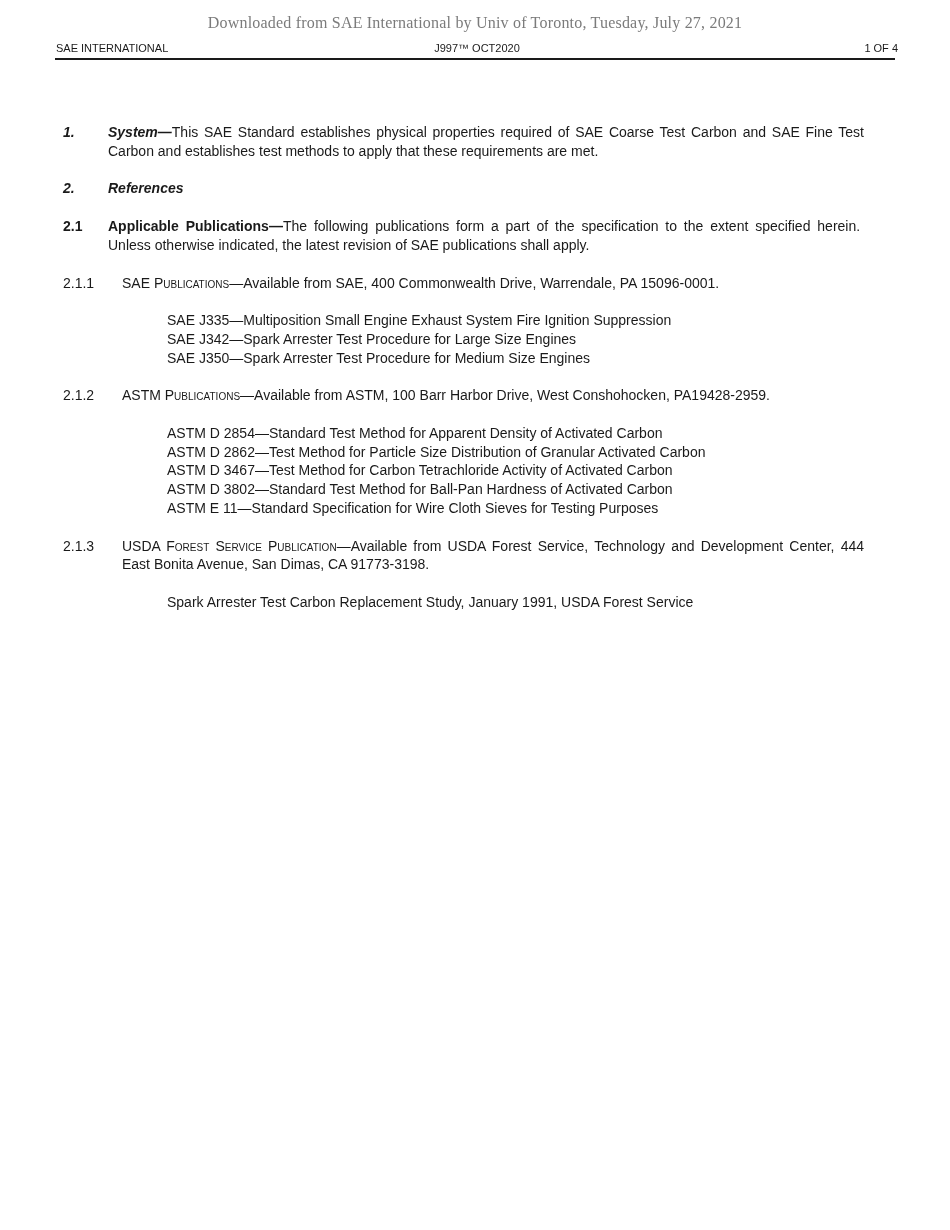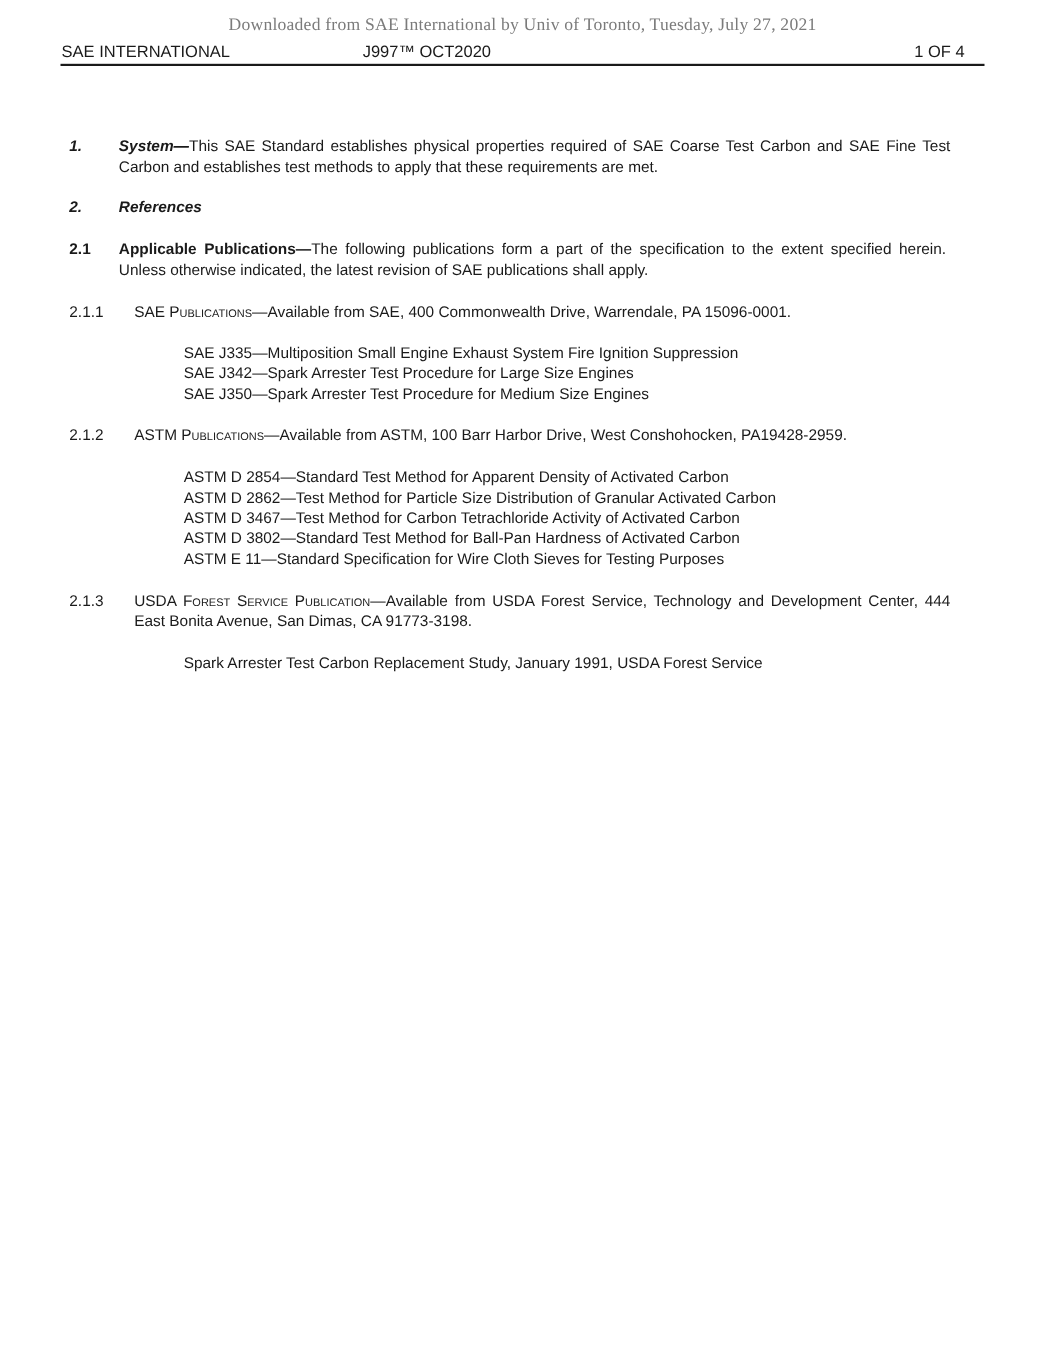--- a/index.html
+++ b/index.html
@@ -23,9 +23,9 @@
   }
 
   .header {
-    position: absolute; top: 38px; left: 56px; right: 73px;
+    position: absolute; top: 38px; left: 56px; right: 52px;
     display: flex; align-items: baseline;
-    font-size: 15px; line-height: 20px;
+    font-size: 11px; line-height: 20px;
   }
   .h-left  { flex: 1; text-align: left; white-space: nowrap; }
   .h-center{ flex: 1; text-align: left; white-space: nowrap; }

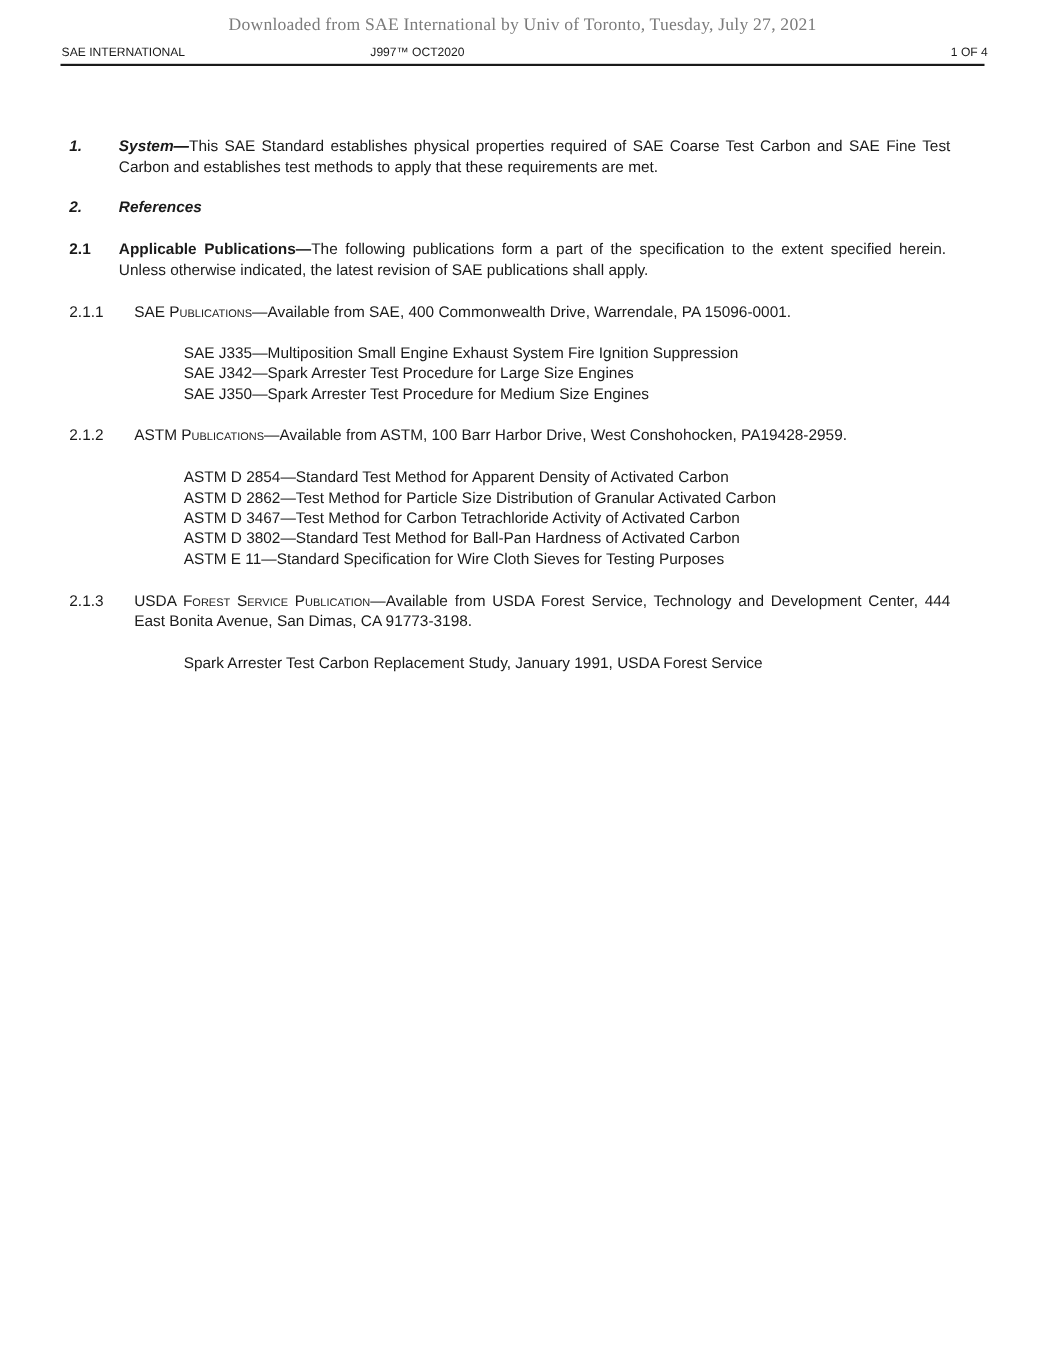--- a/index.html
+++ b/index.html
@@ -28,7 +28,7 @@
     font-size: 11px; line-height: 20px;
   }
   .h-left  { flex: 1; text-align: left; white-space: nowrap; }
-  .h-center{ flex: 1; text-align: left; white-space: nowrap; }
+  .h-center{ flex: 1; text-align: center; white-space: nowrap; }
   .h-right { flex: 1; text-align: right; white-space: nowrap; }
 
   .rule {

